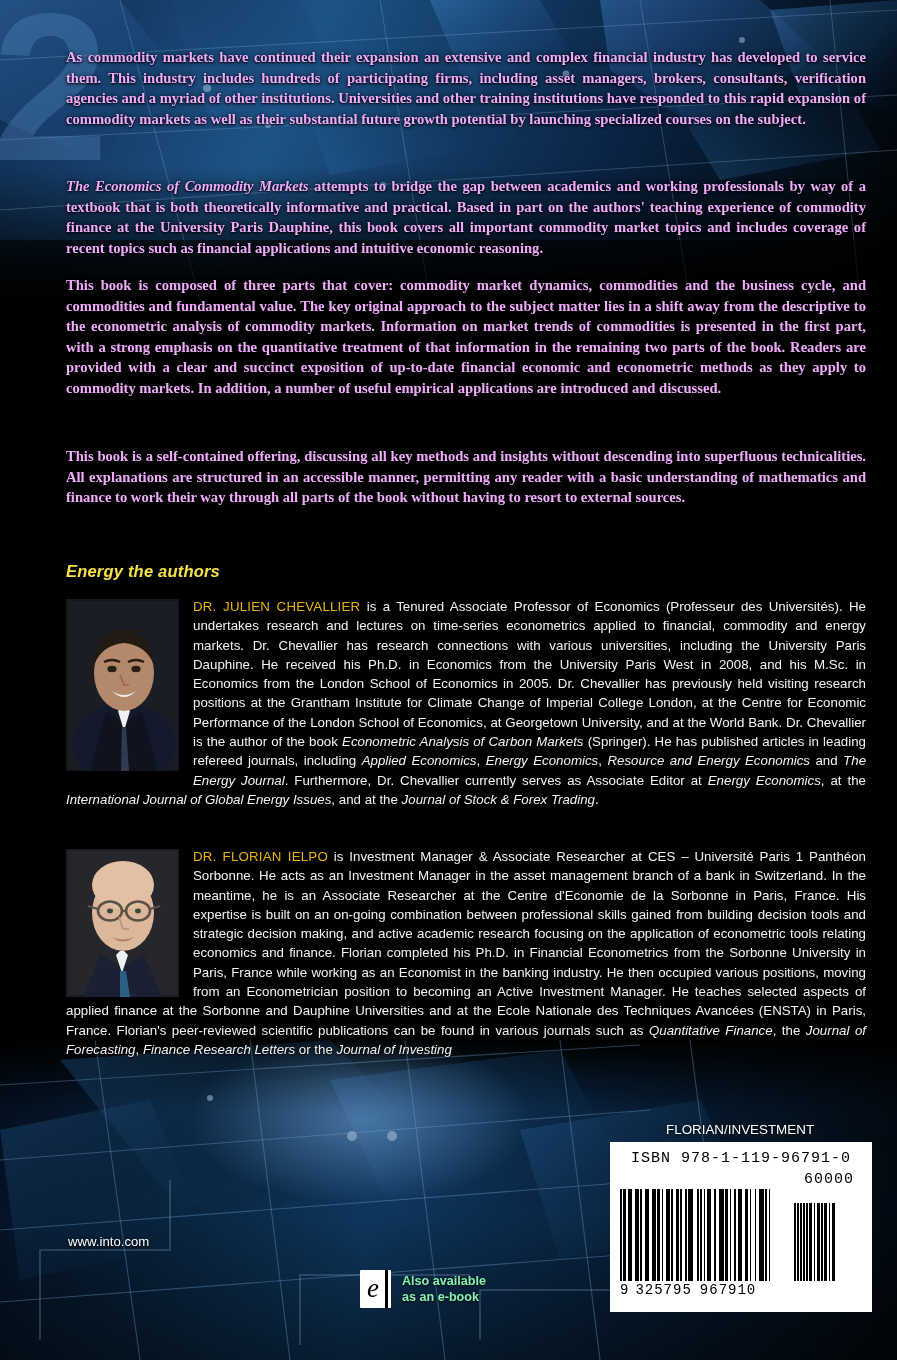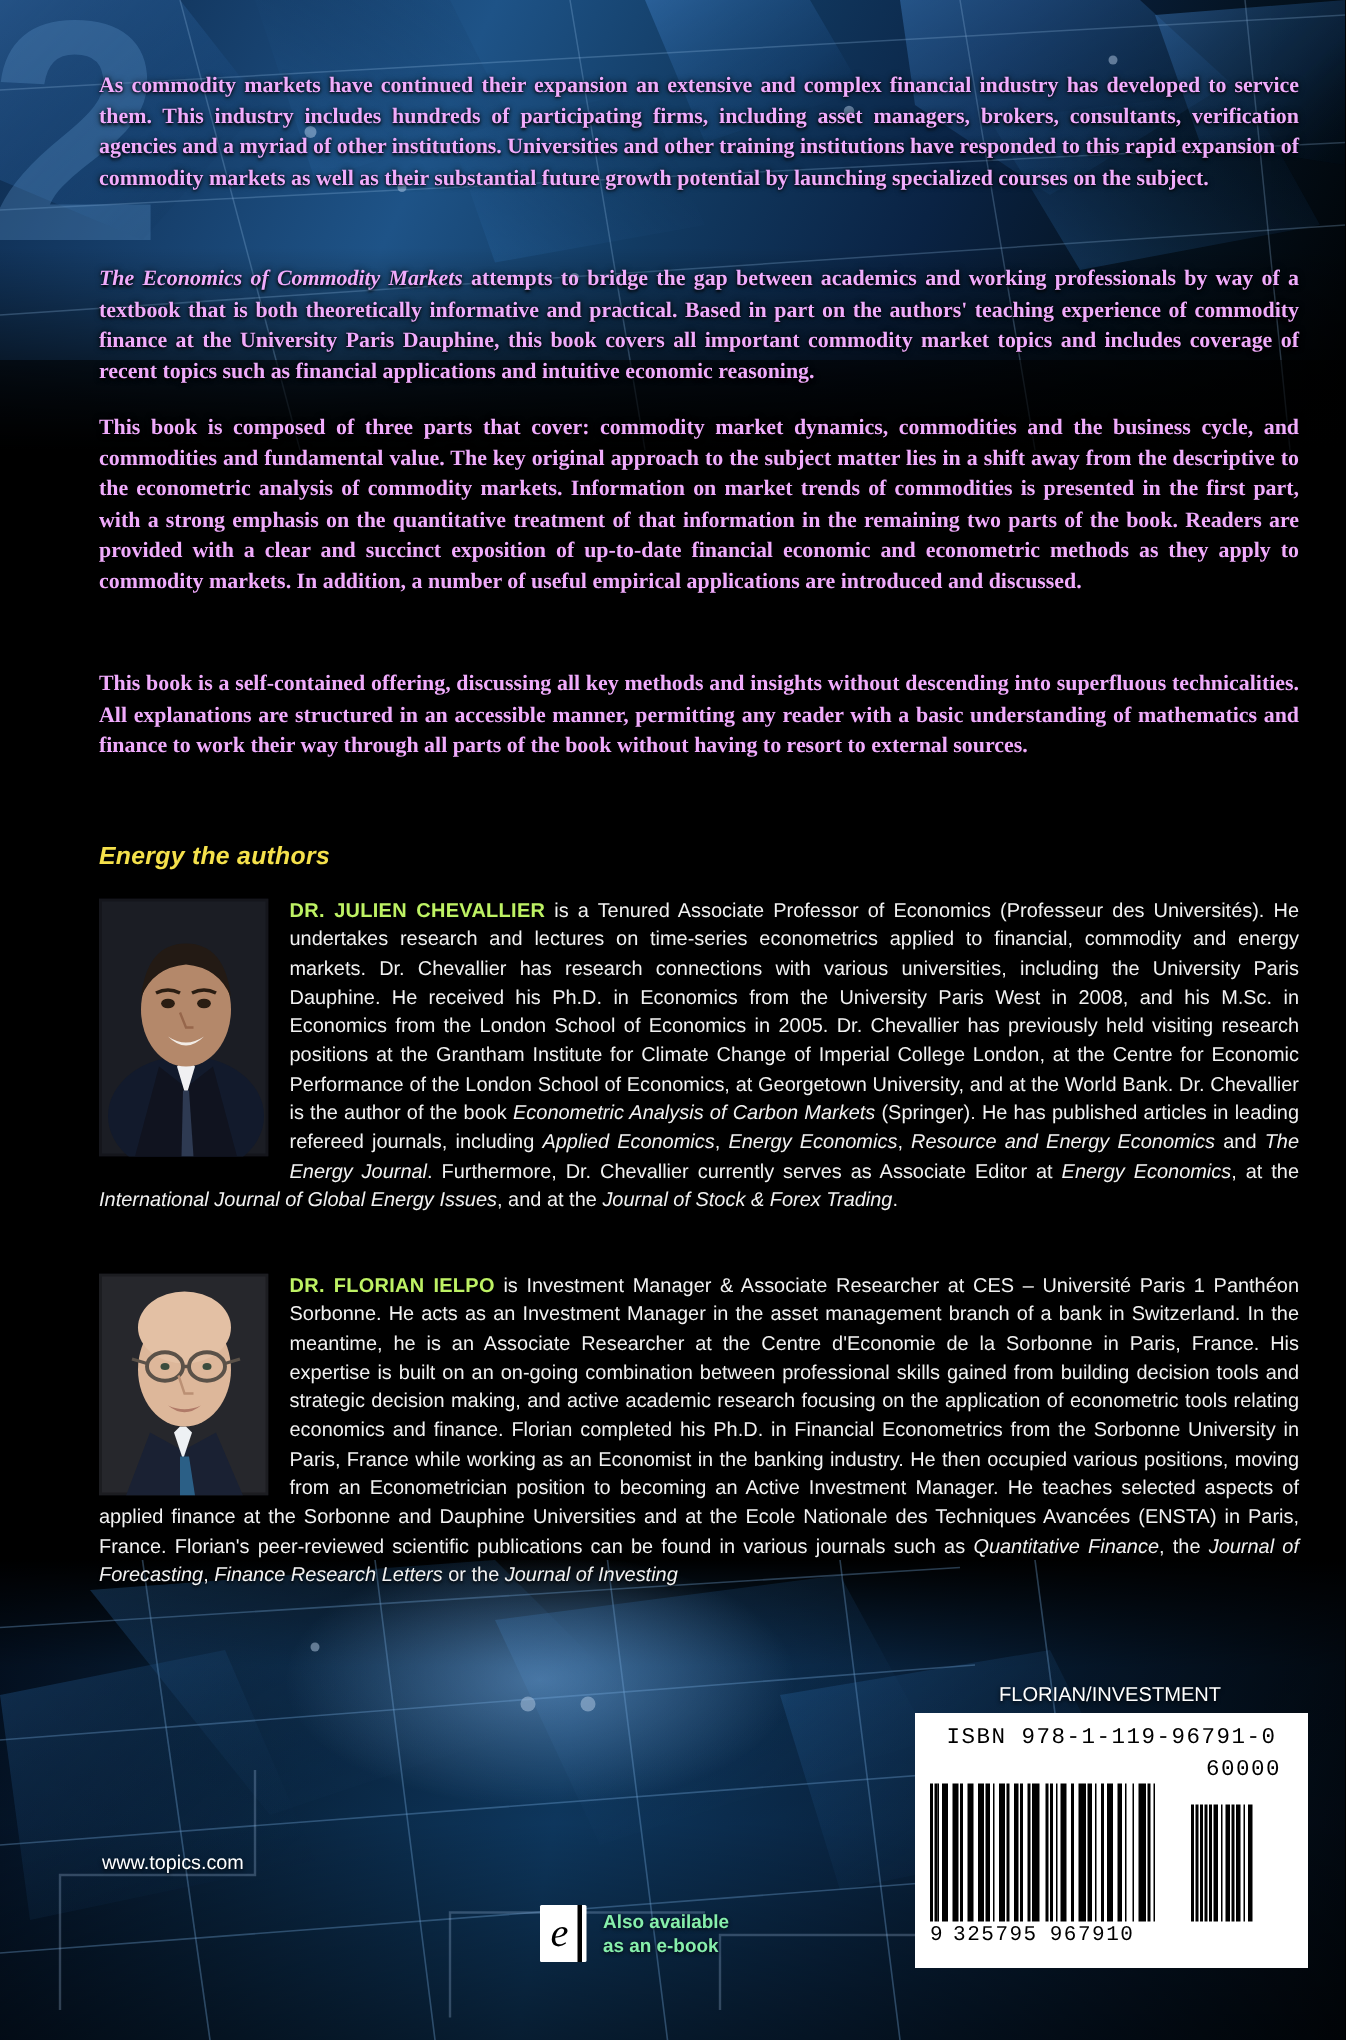--- a/index.html
+++ b/index.html
@@ -98,8 +98,8 @@
     text-shadow:0 1px 2px rgba(0,0,0,.9);
   }
   .bio .name {
-    color:#bef264;
-    font-weight:bold;
+    color:#eab308;
+    font-weight:normal;
     letter-spacing:.2px;
   }
   .bio em { font-style:italic; }

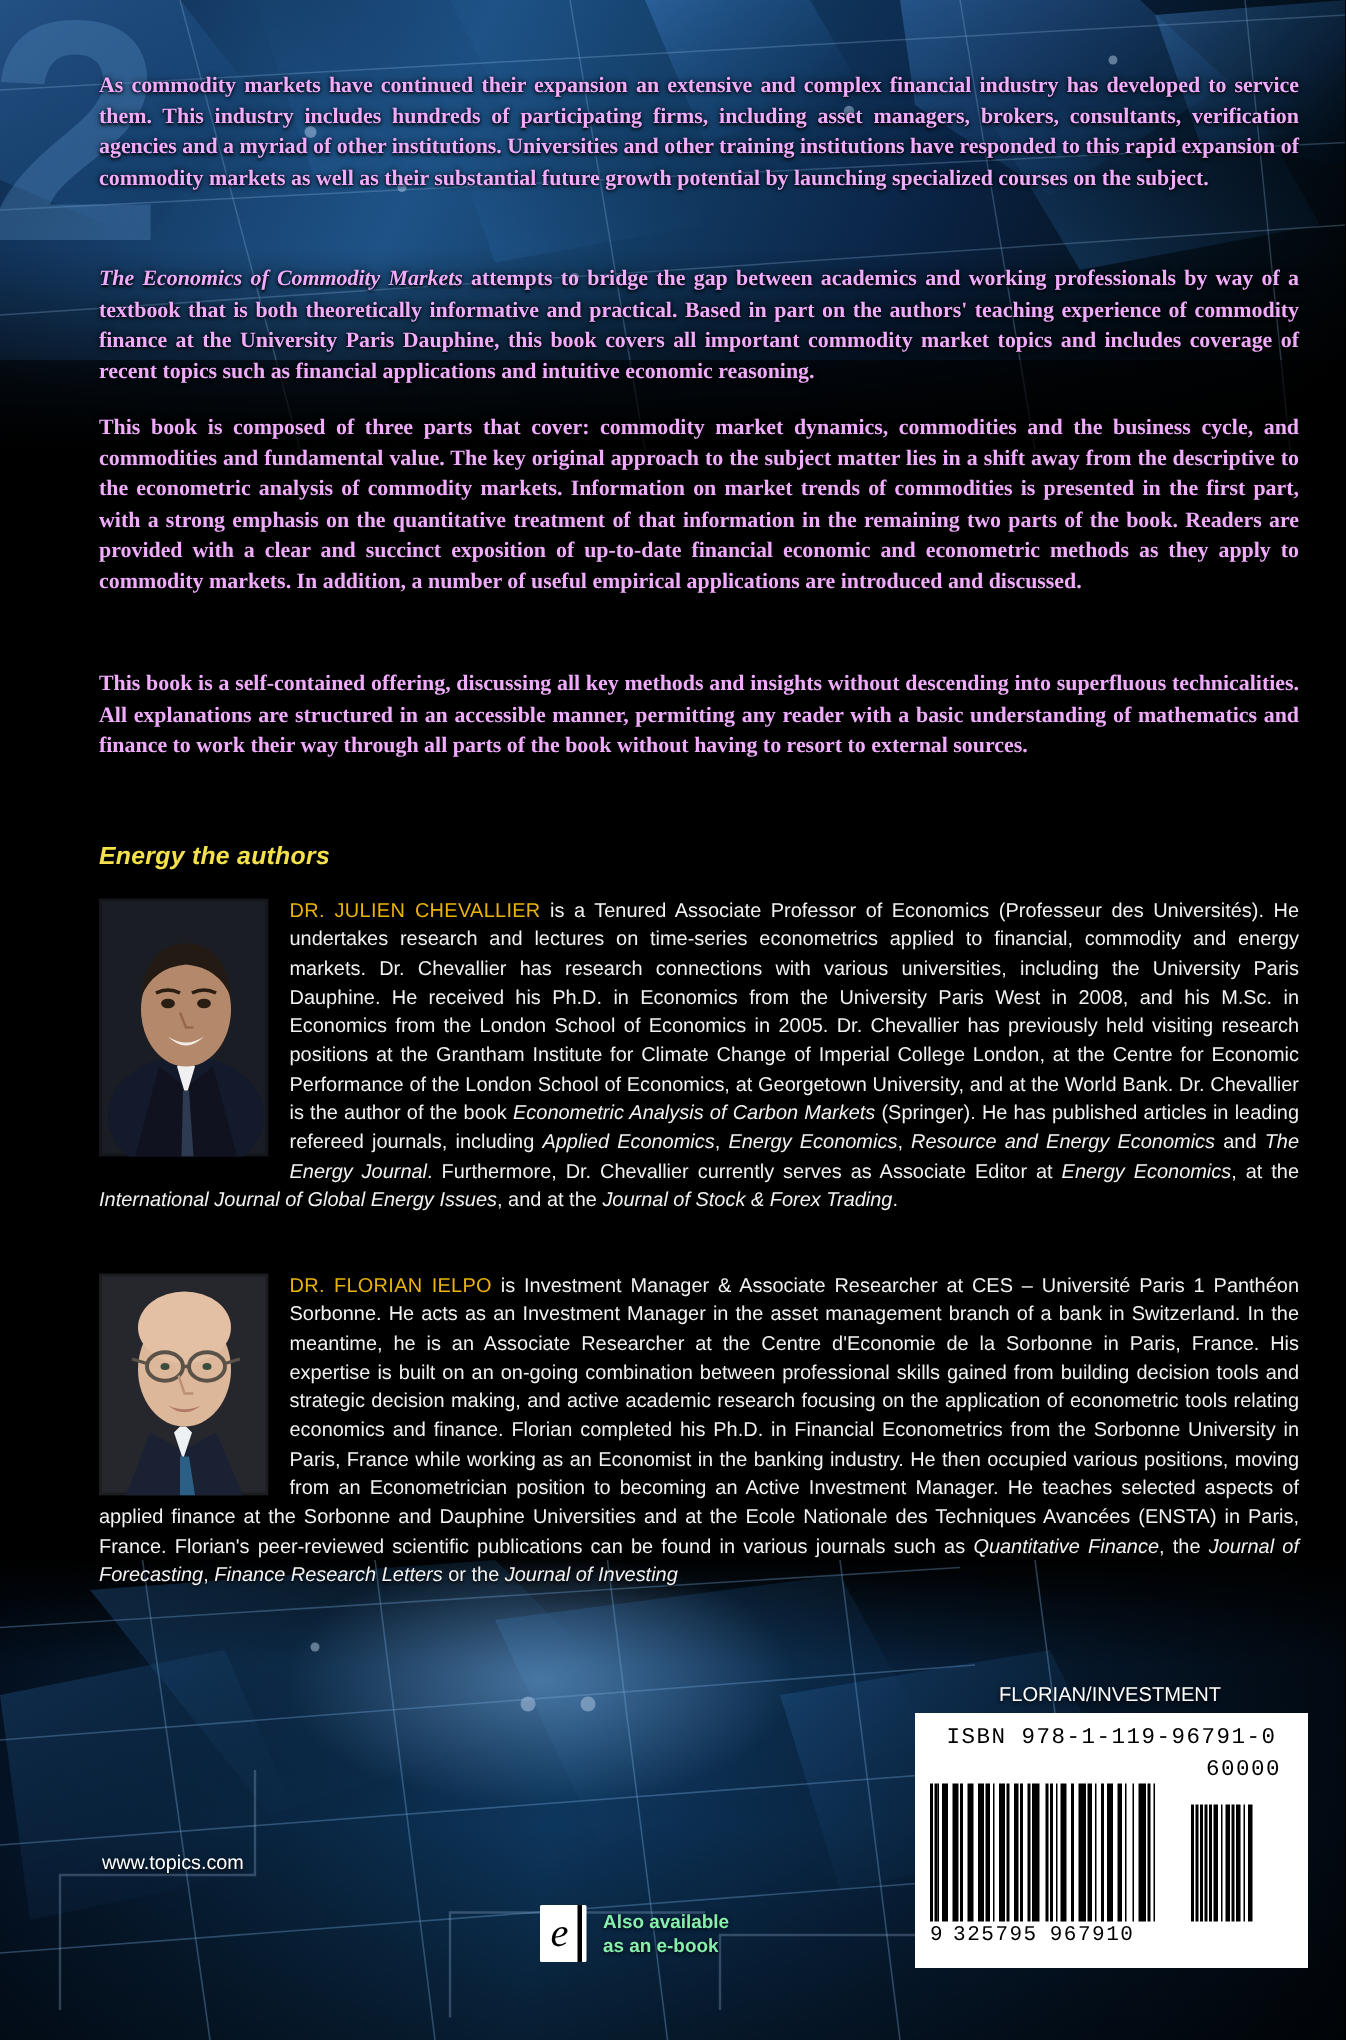--- a/index.html
+++ b/index.html
@@ -348,7 +348,7 @@
 
 
 
-    <div class="wiley-url">www.topics.com</div>
+    <div class="wiley-url">www.into.com</div>
 
     <div class="ebook">
       <div class="ebook-icon">

